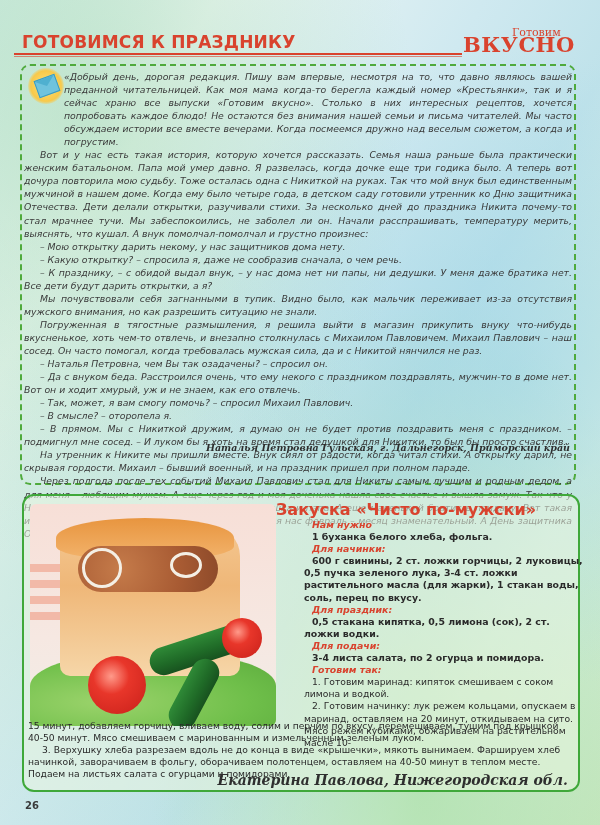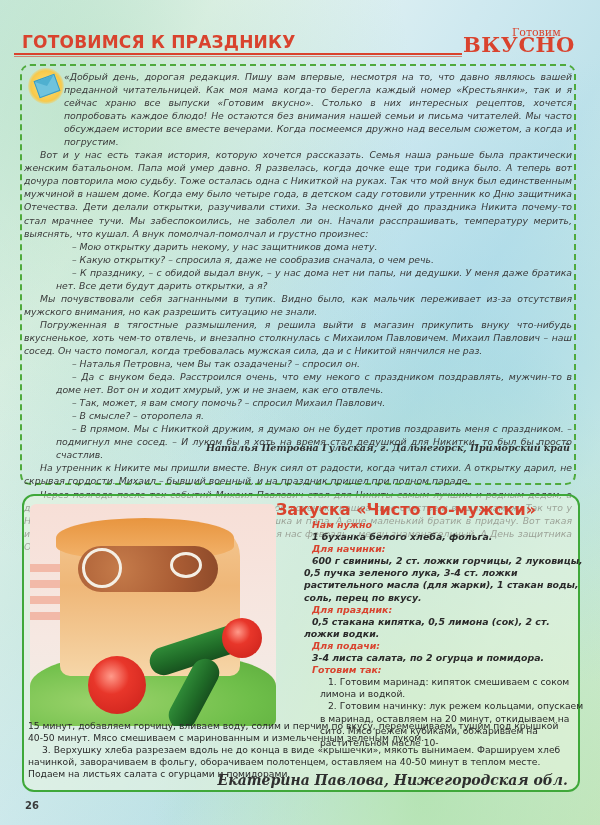--- a/index.html
+++ b/index.html
@@ -62,7 +62,7 @@
   }
   .letter-text p { margin:0; text-indent:16px; }
   .letter-text p.first { text-indent:0; padding-left:40px; }
-  .letter-text p.dlg { text-indent:16px;margin-left:32px; }
+  .letter-text p.dlg { text-indent:16px; }
   .signature1 {
     position:absolute; right:30px; top:442px;
     font-family:"DejaVu Serif", serif; font-style:italic; font-weight:bold;

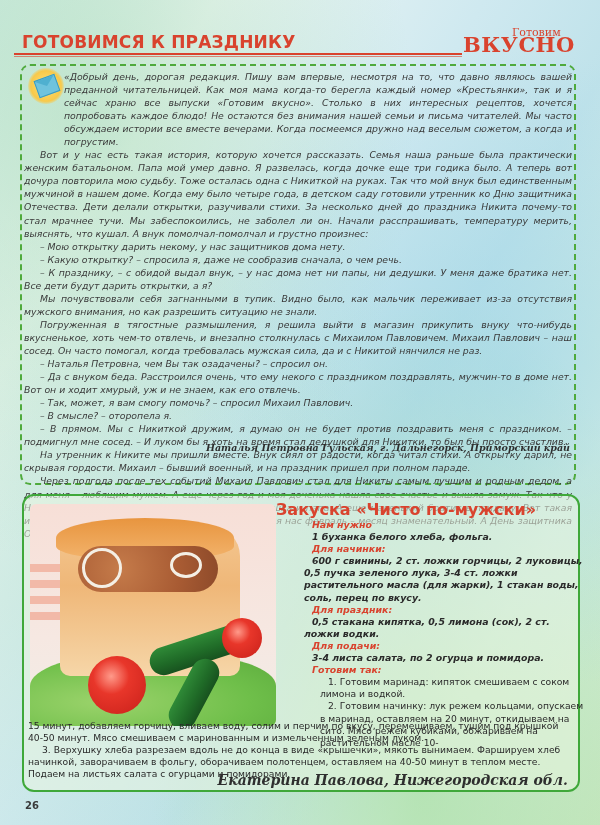--- a/index.html
+++ b/index.html
@@ -119,7 +119,7 @@
     font-family:"DejaVu Sans", sans-serif; font-size:9.4px; line-height:12.1px; color:#2a2a2a;
   }
   .recipe-col .lbl { color:#d9432e; font-weight:bold; font-style:italic; padding-left:8px; }
-  .recipe-col .ing { font-weight:bold; font-style:italic; text-indent:8px; }
+  .recipe-col .ing { font-weight:bold; text-indent:8px; }
   .recipe-col .step { text-indent:8px; font-size:9.2px;margin-left:16px; }
   .recipe-col div { margin:0; }
   .recipe-wide {

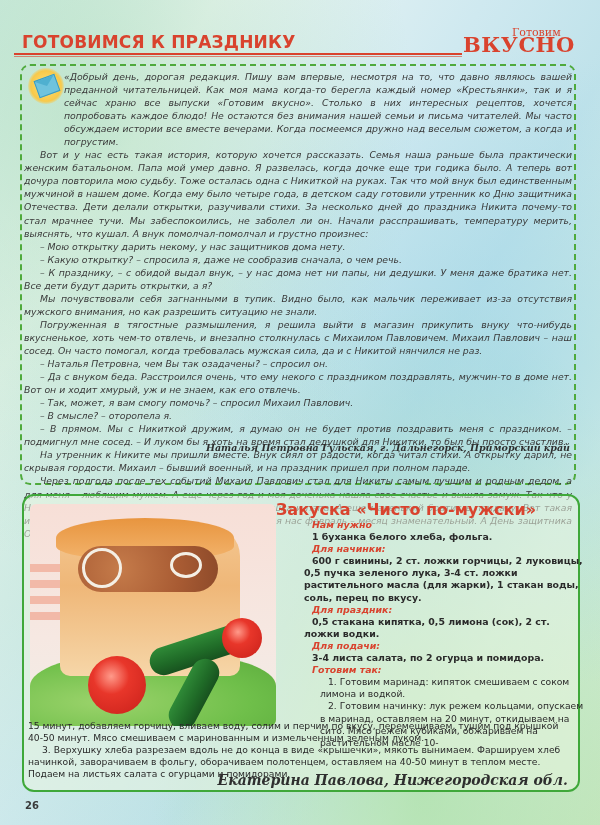--- a/index.html
+++ b/index.html
@@ -120,7 +120,7 @@
   }
   .recipe-col .lbl { color:#d9432e; font-weight:bold; font-style:italic; padding-left:8px; }
   .recipe-col .ing { font-weight:bold; text-indent:8px; }
-  .recipe-col .step { text-indent:8px; font-size:9.2px;margin-left:16px; }
+  .recipe-col .step { text-indent:8px; font-size:9.2px; }
   .recipe-col div { margin:0; }
   .recipe-wide {
     position:absolute; left:28px; top:720px; width:546px;

